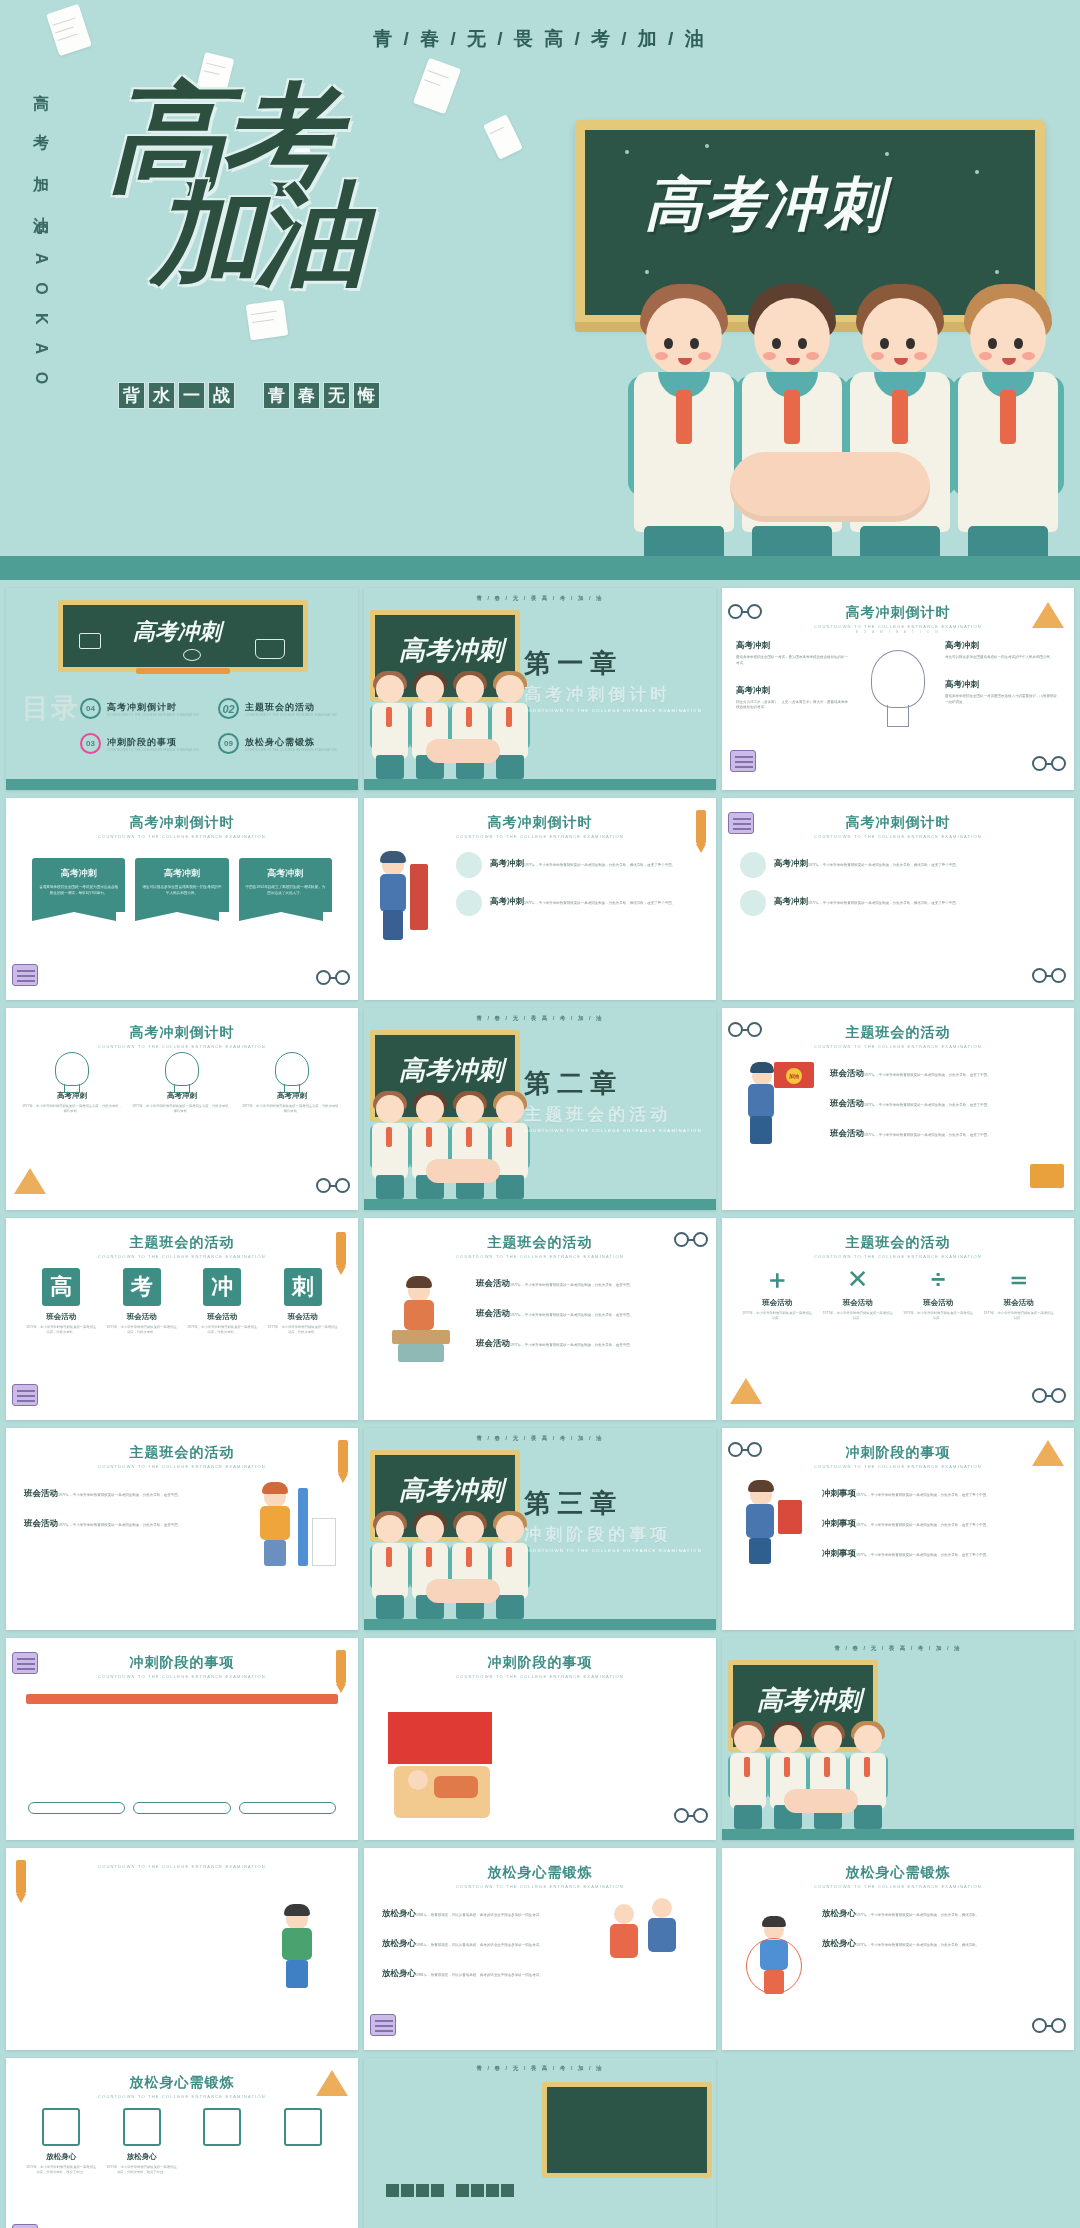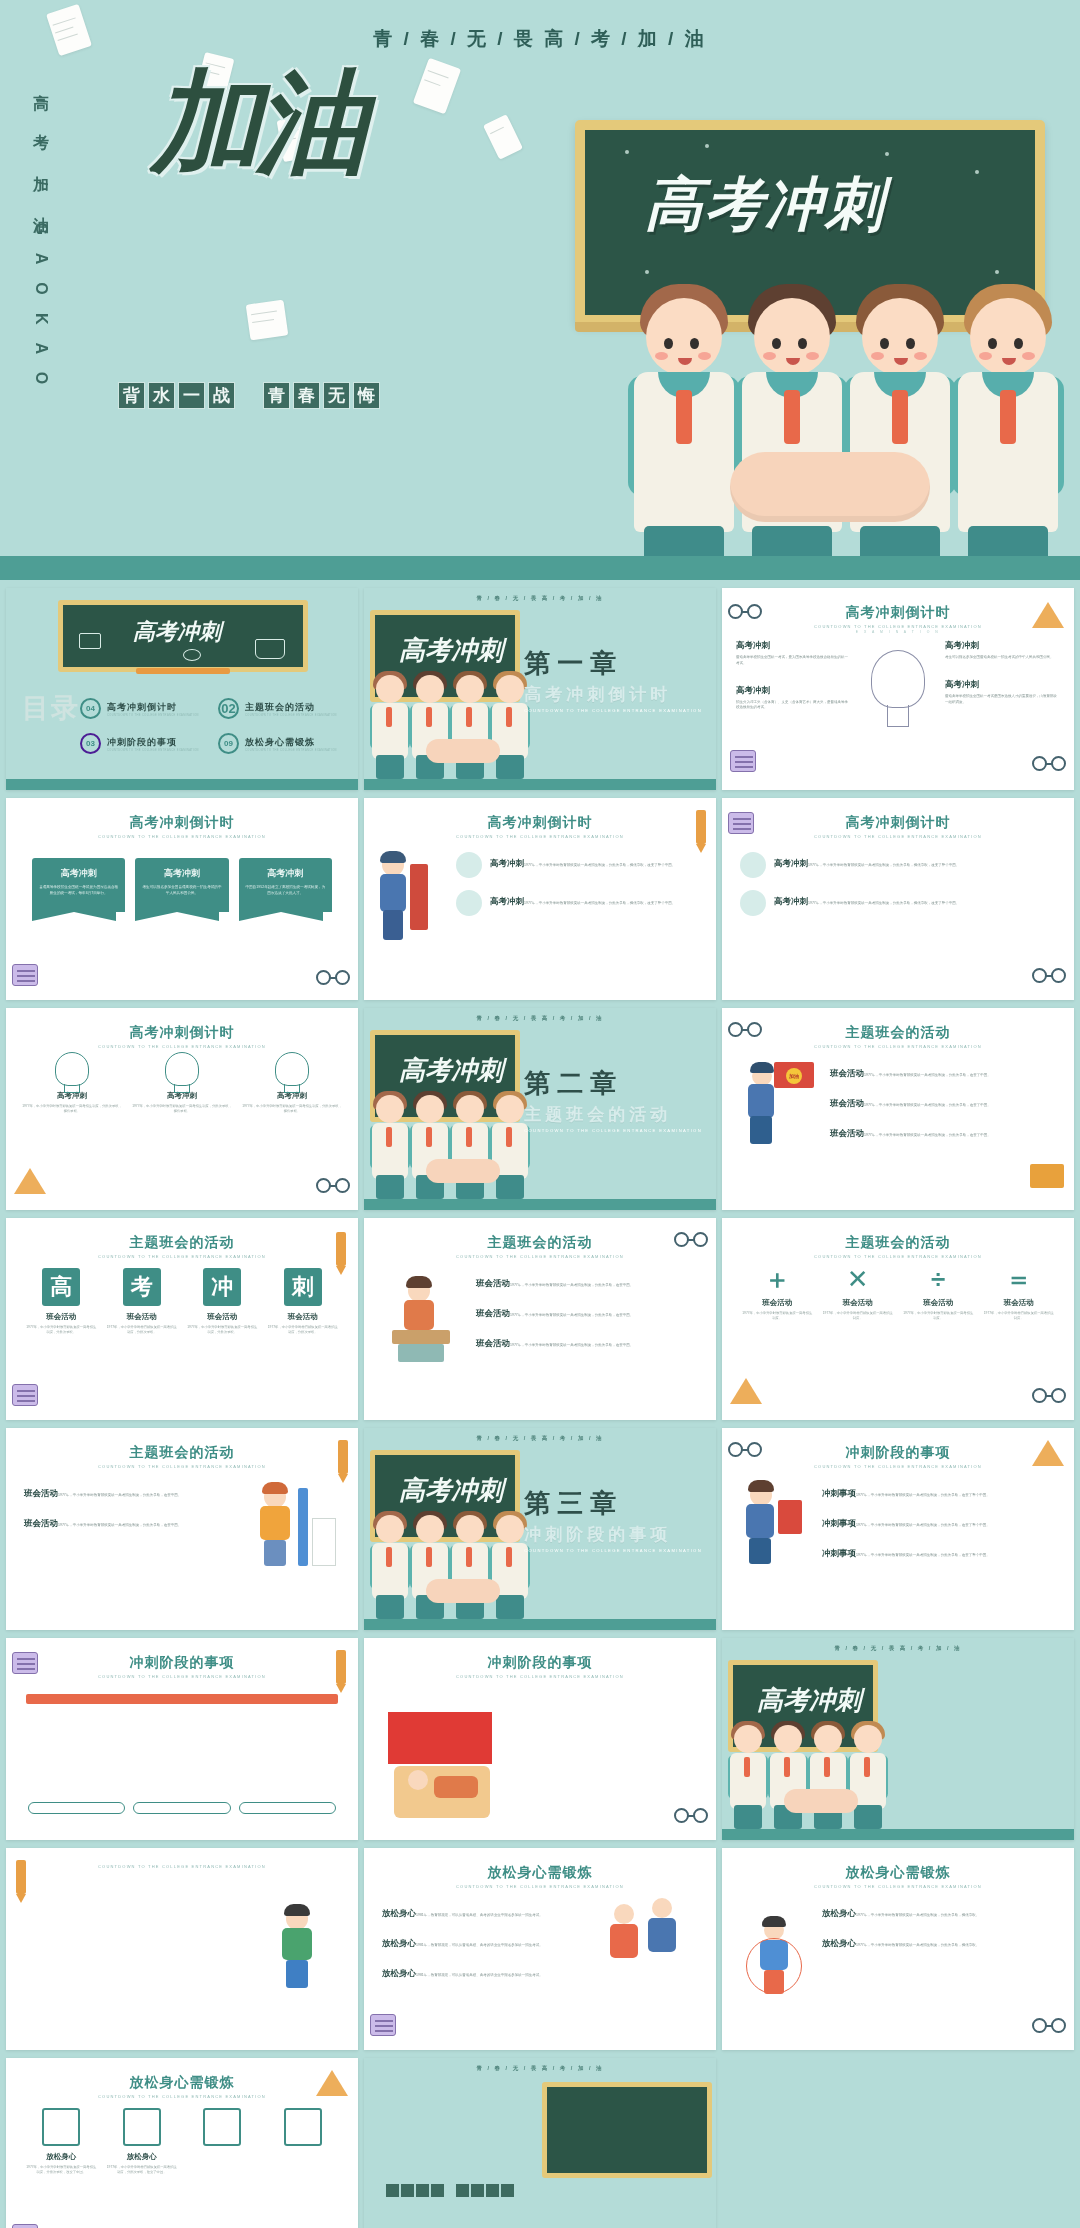--- a/index.html
+++ b/index.html
@@ -343,6 +343,7 @@
     </div>
 
   <div class="hero-title">
+    <span class="cal l1">高考</span>
     <span class="cal l2">加油</span>
   </div>
 

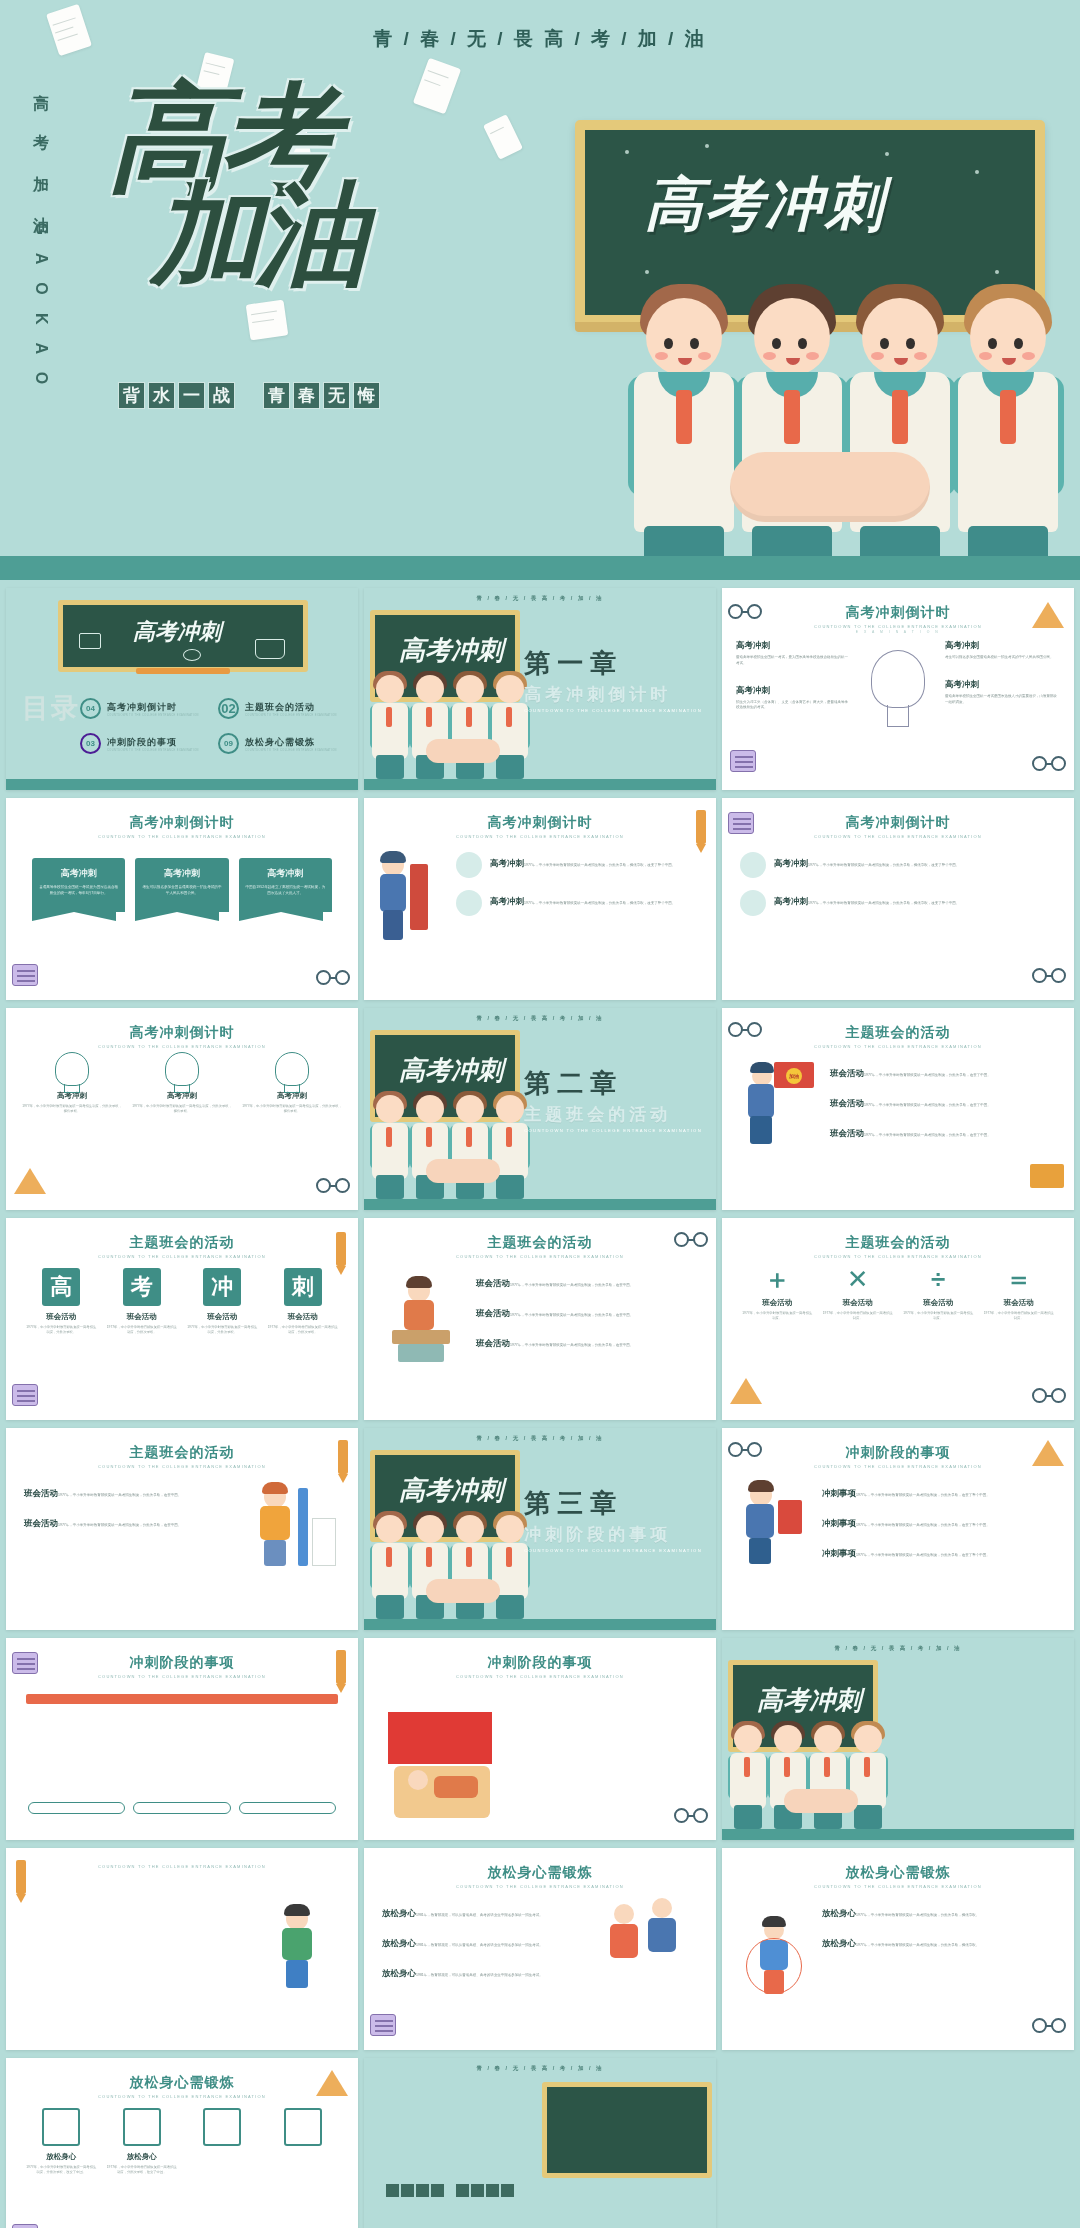--- a/index.html
+++ b/index.html
@@ -466,7 +466,7 @@
           </span>
         </div>
         <div style="display:flex;gap:6px;align-items:center;">
-          <span style="width:21px;height:21px;border-radius:50%;border:2px solid #3f8e86;color:#3f8e86;font-size:13px;font-weight:bold;display:flex;align-items:center;justify-content:center;flex:none;">02</span>
+          <span style="width:21px;height:21px;border-radius:50%;border:2px solid #3f8e86;color:#3f8e86;font-size:11px;font-weight:bold;display:flex;align-items:center;justify-content:center;flex:none;font-style:italic;">02</span>
           <span>
             <span style="display:block;font-size:9px;font-weight:bold;color:#2f4f4a;letter-spacing:1px;">主题班会的活动</span>
             <span style="display:block;font-size:2.6px;color:#8fb9b4;letter-spacing:.4px;">COUNTDOWN TO THE COLLEGE ENTRANCE EXAMINATION</span>

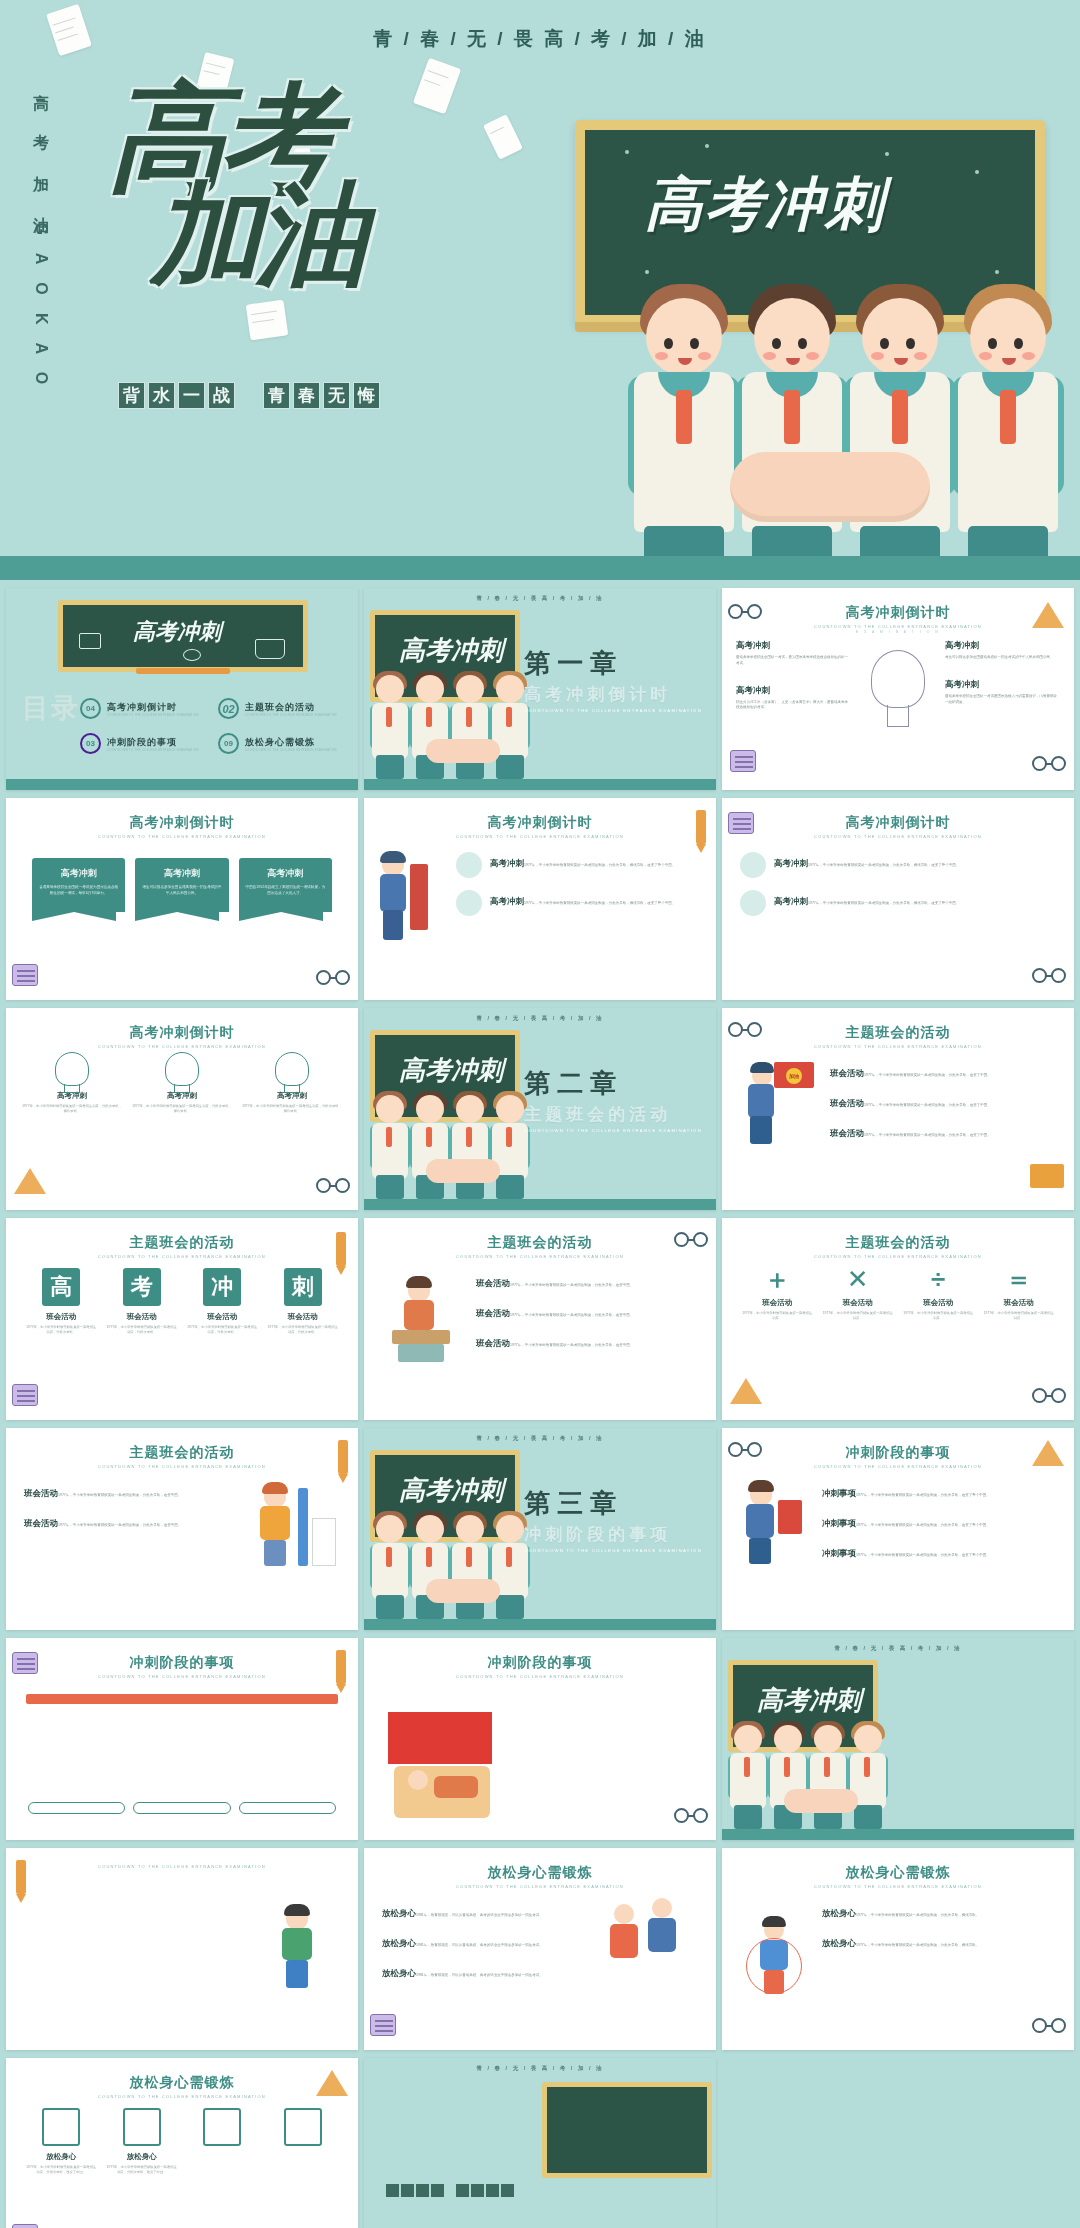--- a/index.html
+++ b/index.html
@@ -473,7 +473,7 @@
           </span>
         </div>
         <div style="display:flex;gap:6px;align-items:center;">
-          <span style="width:21px;height:21px;border-radius:50%;border:2px solid #4c1d95;color:#3f8e86;font-size:8px;font-weight:bold;display:flex;align-items:center;justify-content:center;flex:none;">03</span>
+          <span style="width:21px;height:21px;border-radius:50%;border:2px solid #ec4899;color:#3f8e86;font-size:8px;font-weight:bold;display:flex;align-items:center;justify-content:center;flex:none;">03</span>
           <span>
             <span style="display:block;font-size:9px;font-weight:bold;color:#2f4f4a;letter-spacing:1px;">冲刺阶段的事项</span>
             <span style="display:block;font-size:2.6px;color:#8fb9b4;letter-spacing:.4px;">COUNTDOWN TO THE COLLEGE ENTRANCE EXAMINATION</span>

